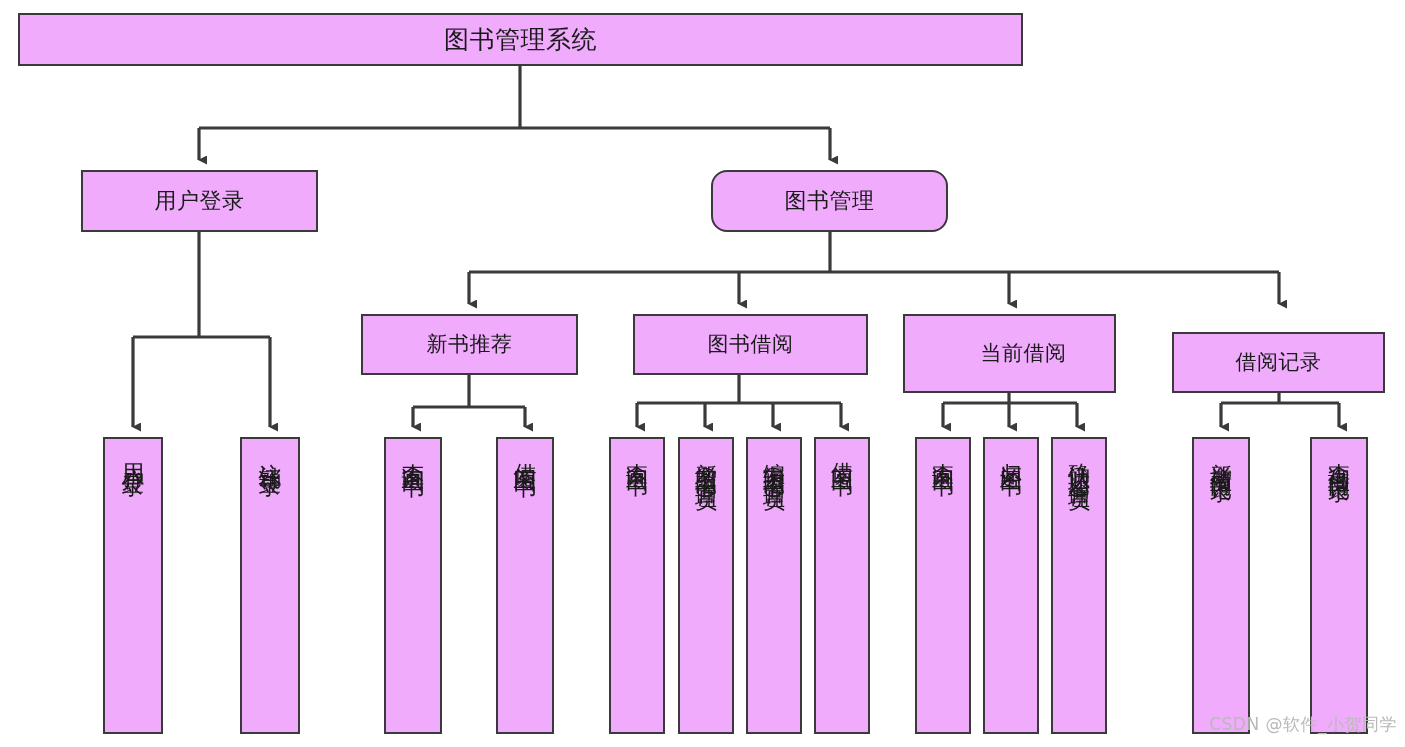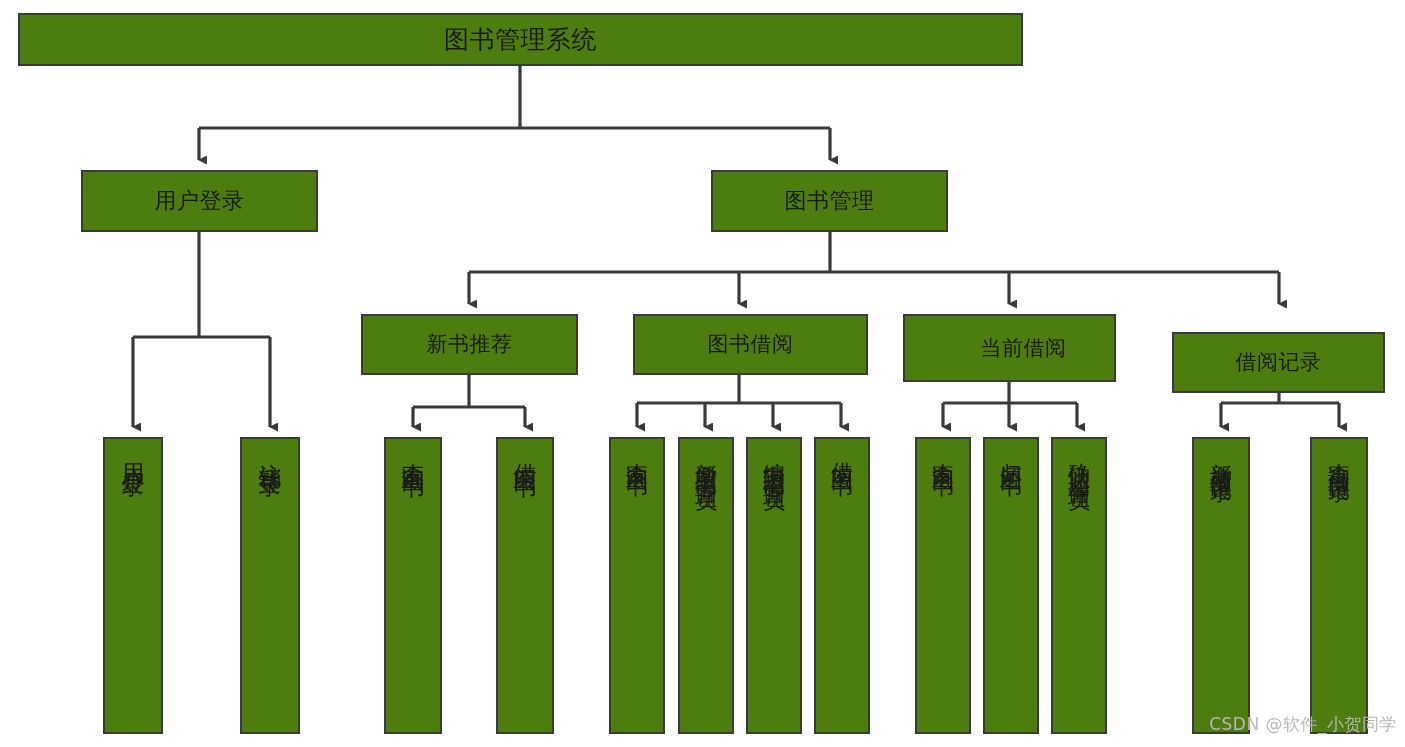--- a/index.html
+++ b/index.html
@@ -30,7 +30,7 @@
     position: absolute;
     box-sizing: border-box;
     border: 2.5px solid #3a3a3a;
-    background: #4d7c0f;
+    background: #f0abfc;
     display: flex;
     align-items: center;
     justify-content: center;

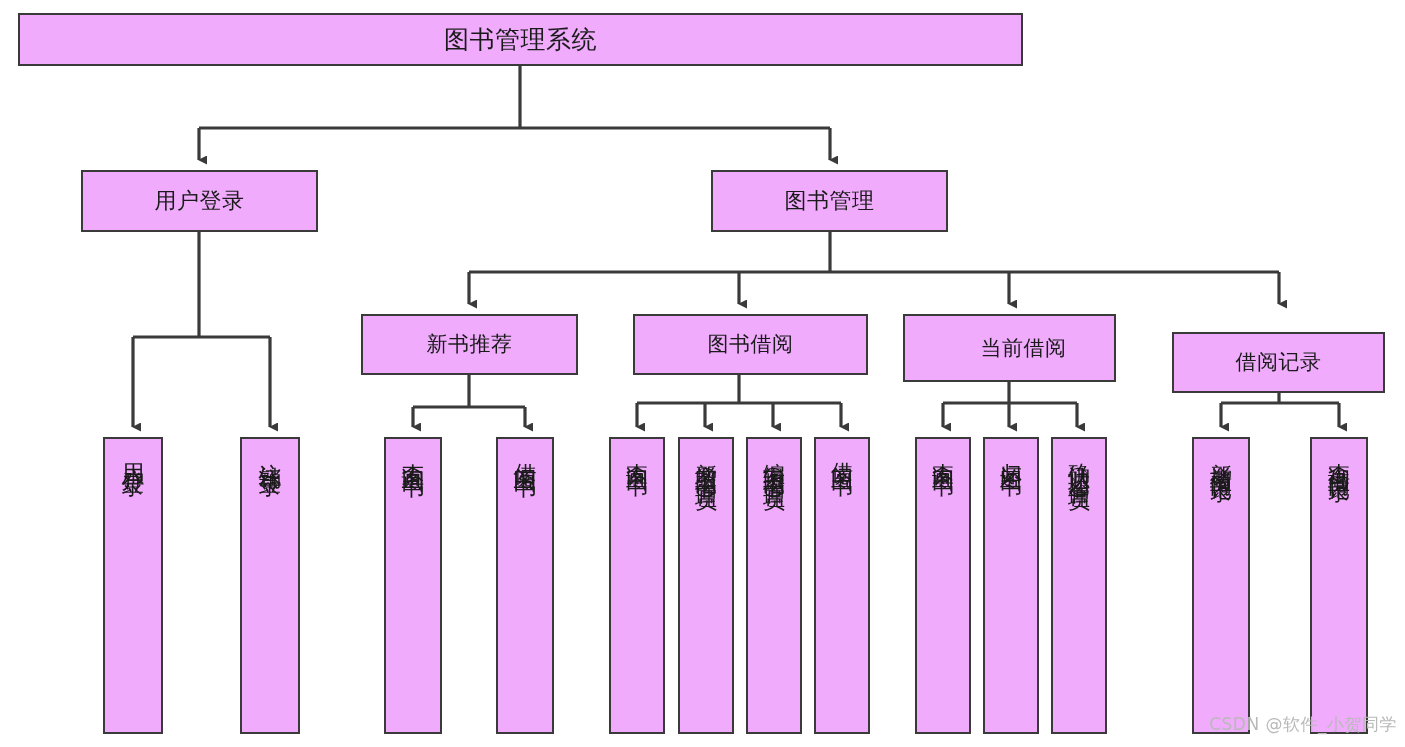--- a/index.html
+++ b/index.html
@@ -137,7 +137,7 @@
   <div class="node-box horiz lvl2" style="left:81px; top:170px; width:237px; height:62px;">
     <span class="node-label">用户登录</span>
   </div>
-  <div class="node-box horiz lvl2" style="left:711px; top:170px; width:237px; height:62px;">
+  <div class="node-box horiz lvl2" style="left:711px; top:170px; width:237px; height:62px;border-radius:16px;">
     <span class="node-label">图书管理</span>
   </div>
 

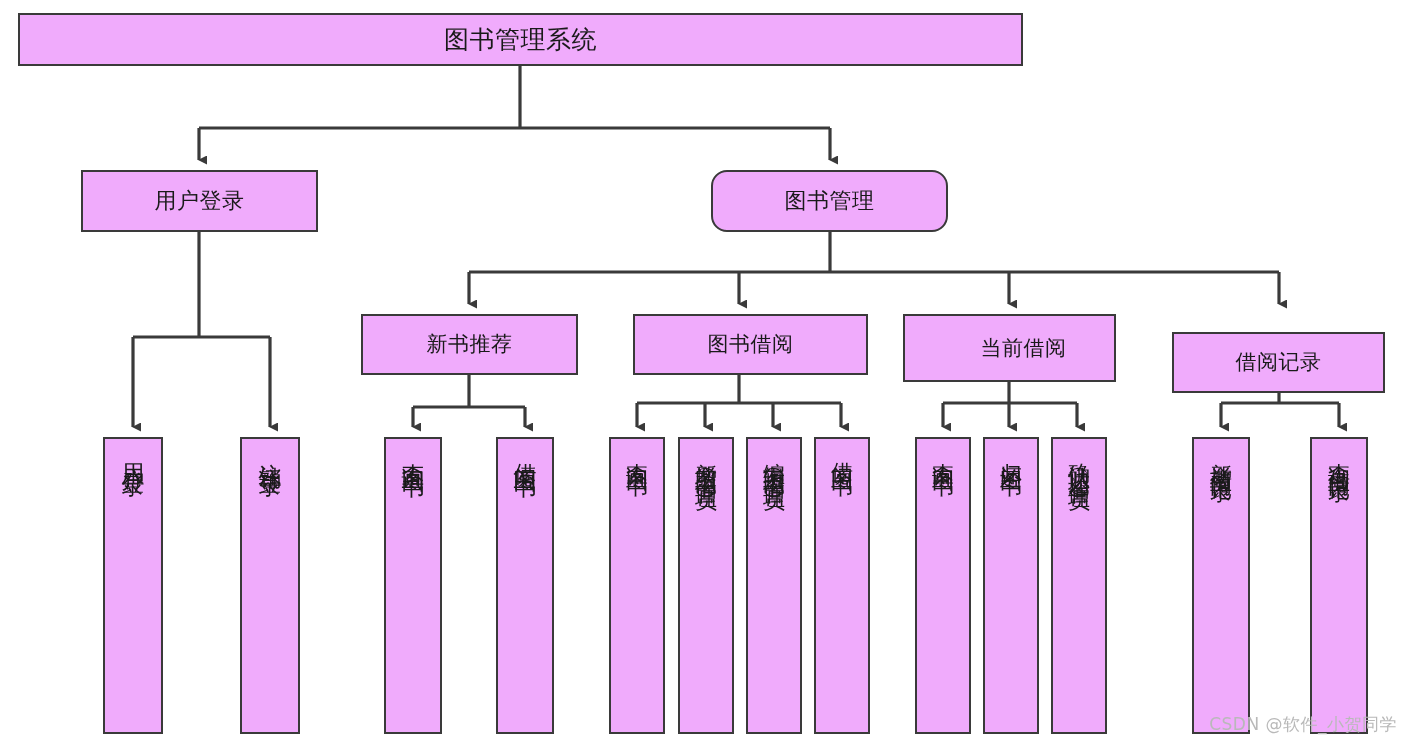--- a/index.html
+++ b/index.html
@@ -147,7 +147,7 @@
   <div class="node-box horiz lvl3" style="left:633px; top:314px; width:235px; height:61px;">
     <span class="node-label">图书借阅</span>
   </div>
-  <div class="node-box horiz lvl3" style="left:903px; top:314px; width:213px; height:68px;padding-left:28px;">
+  <div class="node-box horiz lvl3" style="left:903px; top:314px; width:213px; height:79px;padding-left:28px;">
     <span class="node-label">当前借阅</span>
   </div>
   <div class="node-box horiz lvl3" style="left:1172px; top:332px; width:213px; height:61px;">

